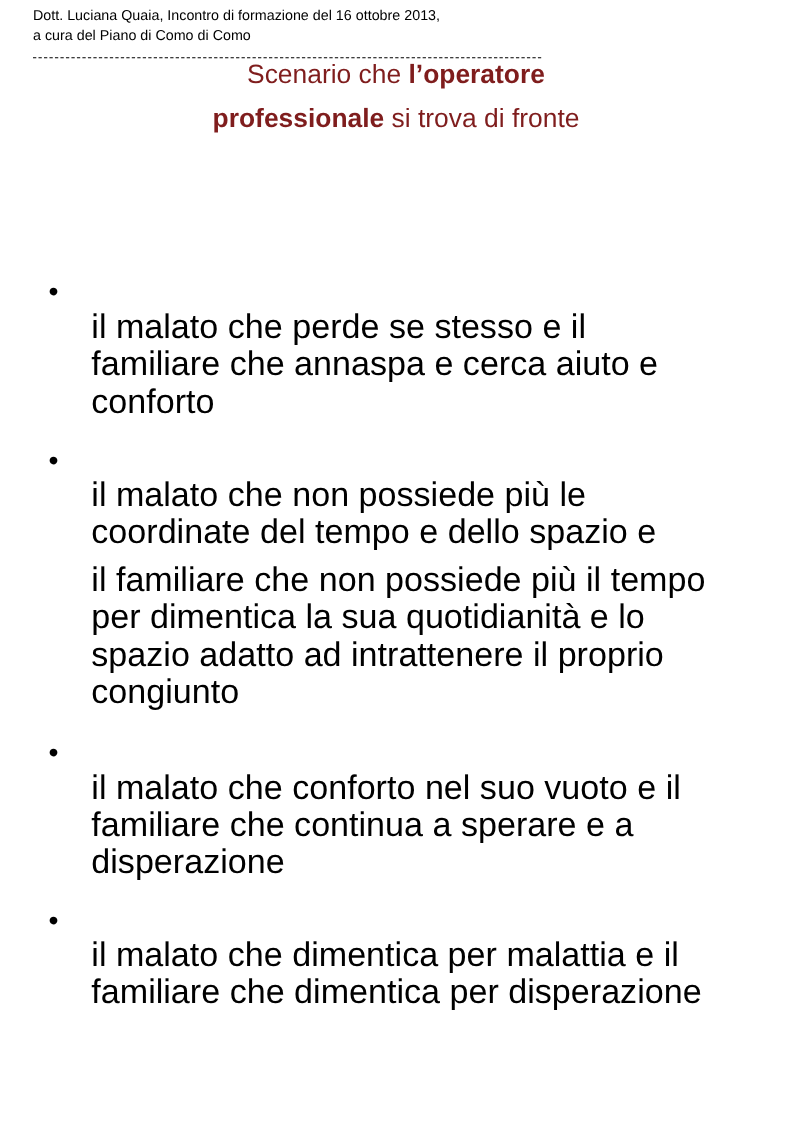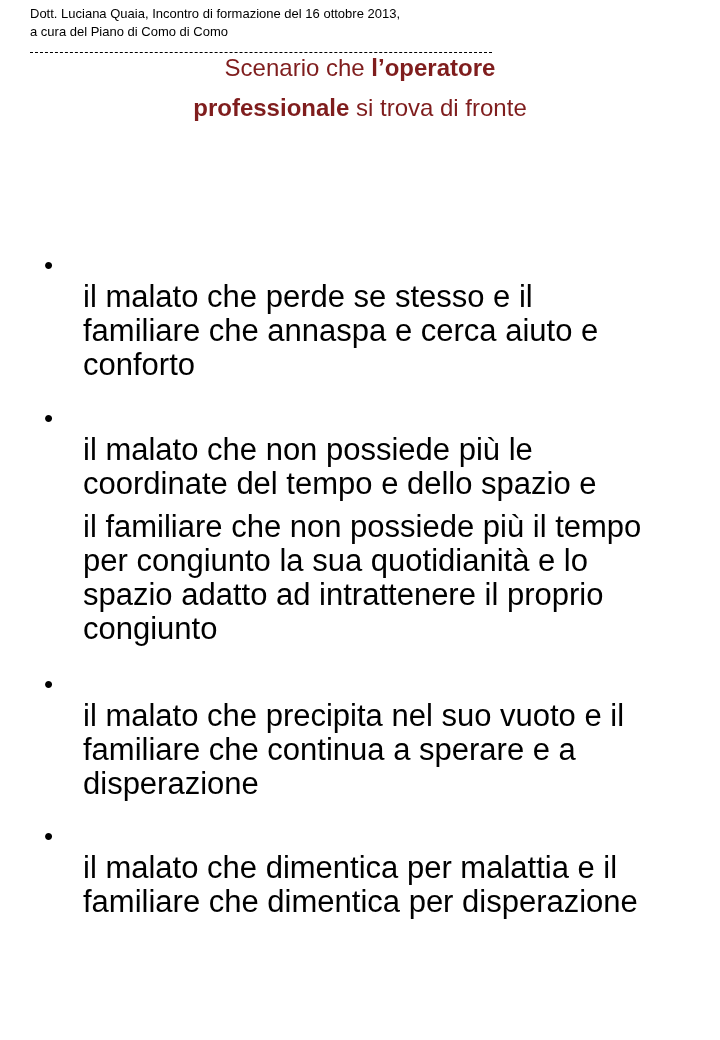--- a/index.html
+++ b/index.html
@@ -106,7 +106,7 @@
       <span class="bl">il malato che non possiede più le</span>
       <span class="bl">coordinate del tempo e dello spazio e</span>
       <span class="bl para-gap">il familiare che non possiede più il tempo</span>
-      <span class="bl">per congiunto la sua quotidianità e lo</span>
+      <span class="bl">per dimentica la sua quotidianità e lo</span>
       <span class="bl">spazio adatto ad intrattenere il proprio</span>
       <span class="bl">congiunto</span>
     </div>

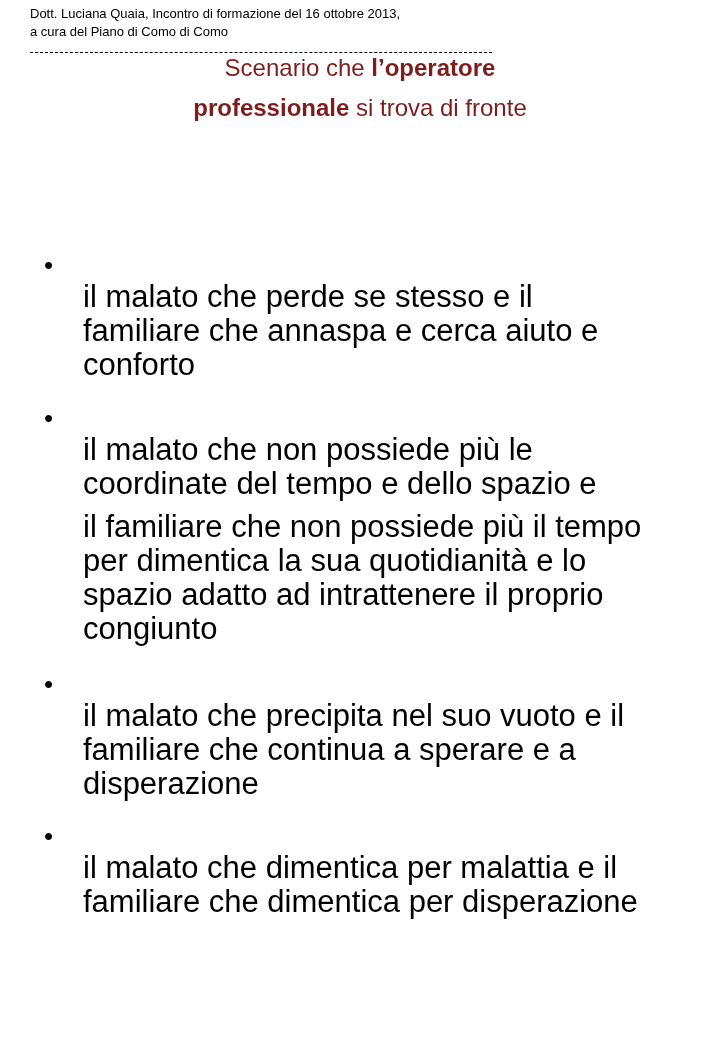--- a/index.html
+++ b/index.html
@@ -115,7 +115,7 @@
   <div class="bullet-item" style="top:667px;">
     <span class="bullet-dot">•</span>
     <div class="bullet-text">
-      <span class="bl">il malato che precipita nel suo vuoto e il</span>
+      <span class="bl">il malato che conforto nel suo vuoto e il</span>
       <span class="bl">familiare che continua a sperare e a</span>
       <span class="bl">disperazione</span>
     </div>

